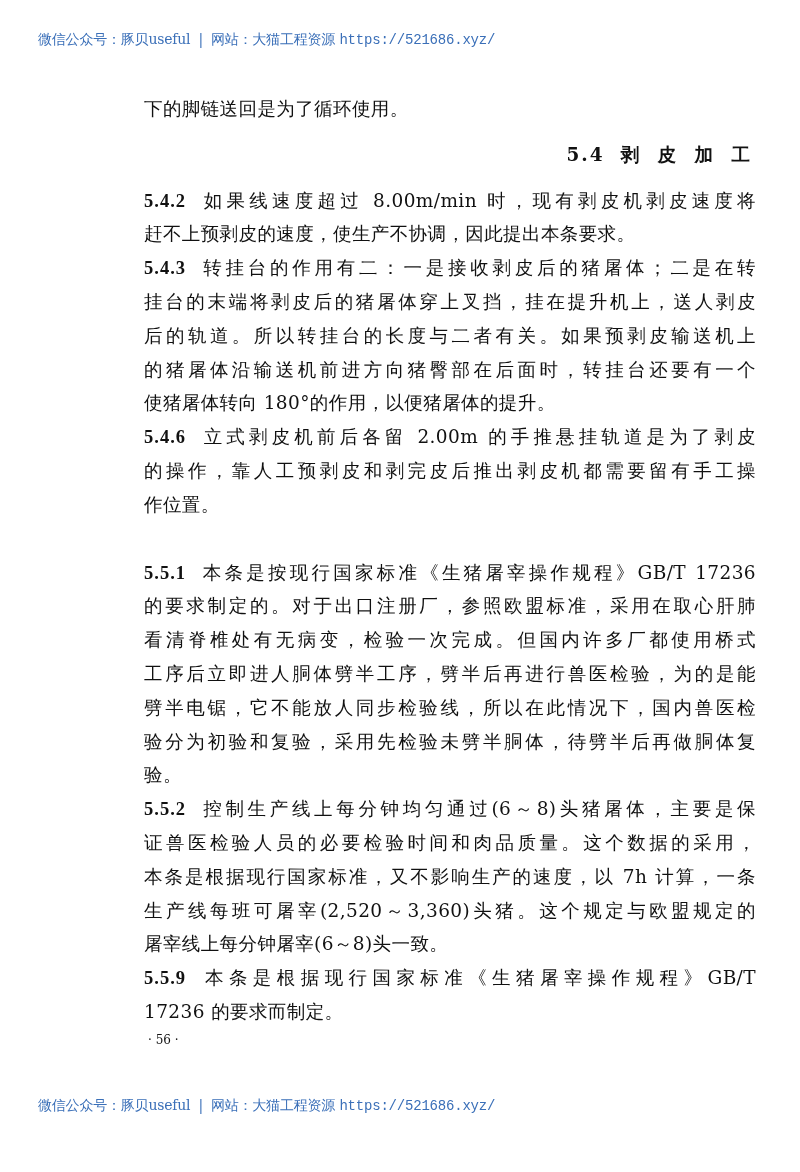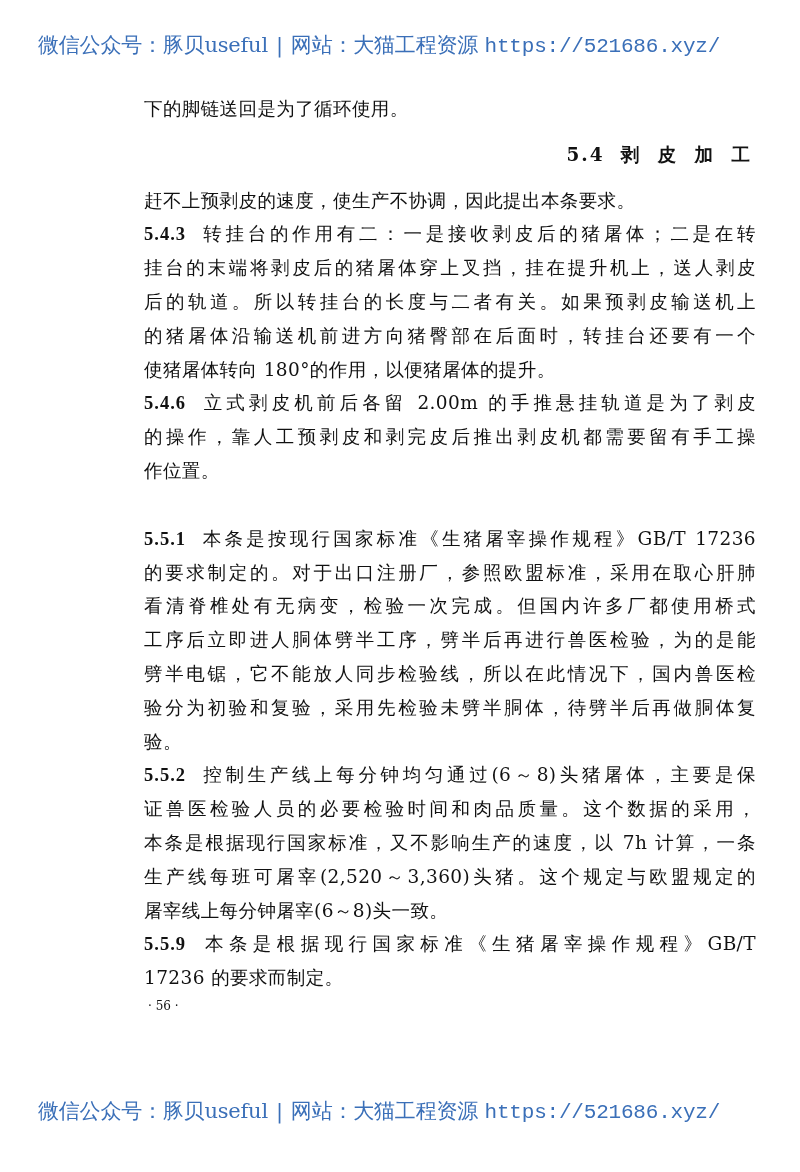--- a/index.html
+++ b/index.html
@@ -5,7 +5,7 @@
   html, body { margin: 0; padding: 0; background: #ffffff; }
   body { width: 800px; height: 1172px; position: relative; overflow: hidden;
          font-family: "DejaVu Serif", "Liberation Serif", serif; color: #111111; }
-  .watermark { position: absolute; left: 38px; width: 740px; font-size: 21px;
+  .watermark { position: absolute; left: 38px; width: 740px; font-size: 14px;
                color: #3a6fb8; white-space: nowrap; letter-spacing: -0.2px;
                font-family: "DejaVu Serif", "Liberation Serif", serif; }
   .watermark .sep { margin: 0 8px; }

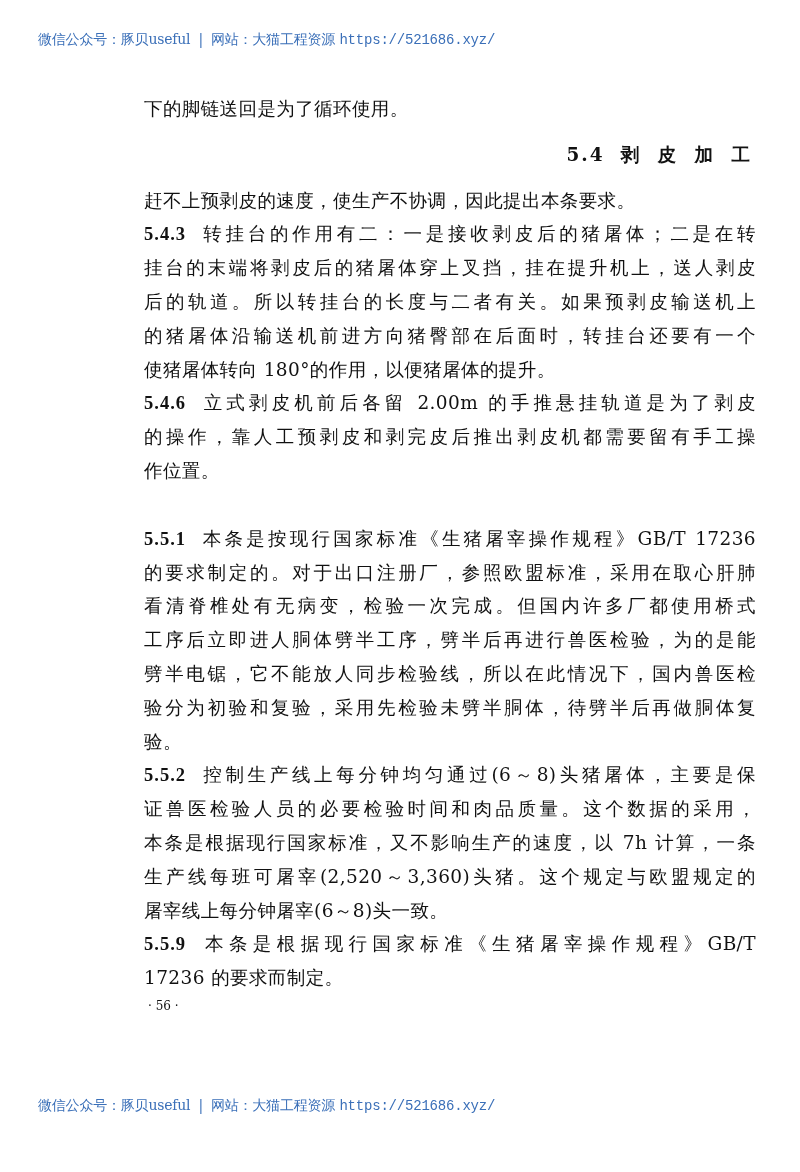--- a/index.html
+++ b/index.html
@@ -42,6 +42,7 @@
   <div class="gap-s"></div>
 
   <div>
+    <div class="line"><span class="num">5.4.2</span><span>如果线速度超过 8.00m/min 时，现有剥皮机剥皮速度将</span></div>
     <div class="line last">赶不上预剥皮的速度，使生产不协调，因此提出本条要求。</div>
   </div>
 

